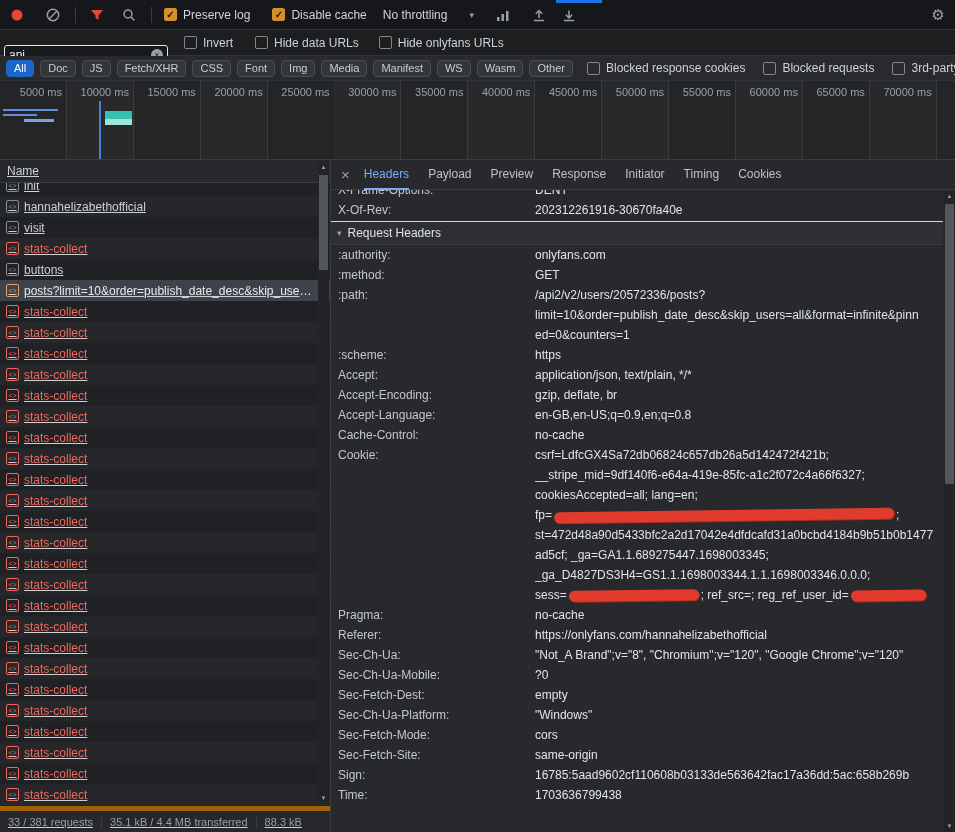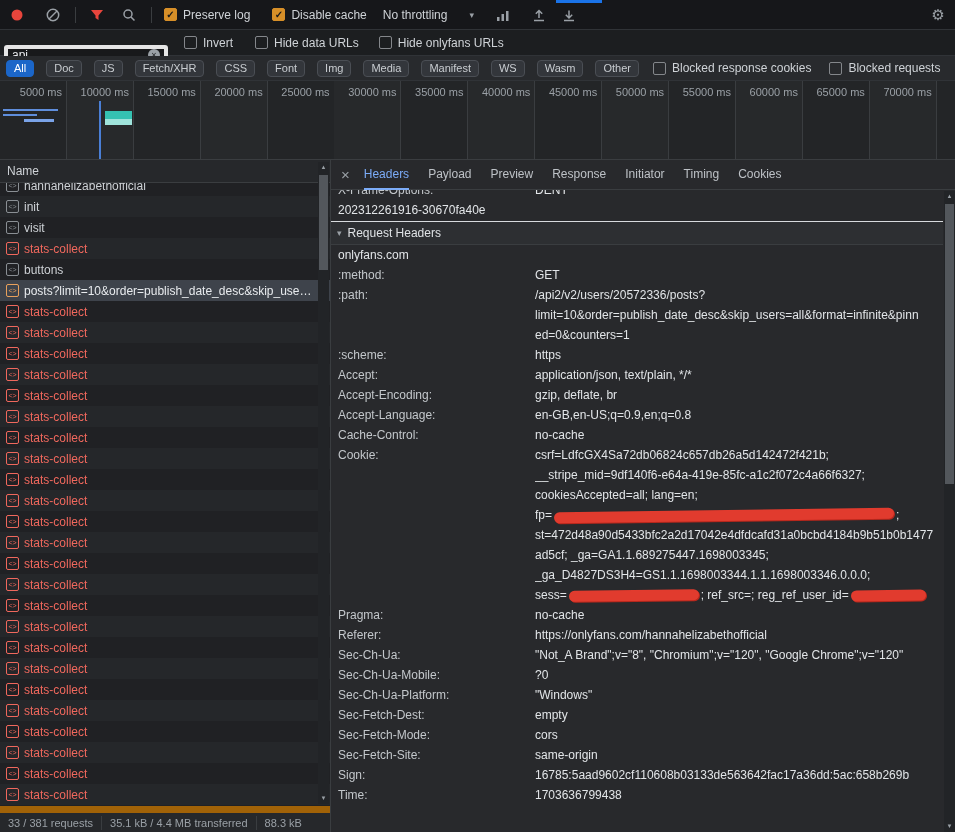--- a/index.html
+++ b/index.html
@@ -24,7 +24,7 @@
 
   
   .filterbar{height:26px;background:#1c1e20;display:flex;align-items:center;padding:0 4px;border-bottom:1px solid #303337;flex:none;}
-  .search-box{width:164px;height:19px;border:4px solid #e5e5e5;border-radius:3px;background:#18191b;display:flex;align-items:center;padding:0 4px;gap:4px;margin-top:24px;}
+  .search-box{width:164px;height:19px;border:1px solid #e5e5e5;border-radius:3px;background:#18191b;display:flex;align-items:center;padding:0 4px;gap:4px;margin-top:24px;}
   .search-box input{flex:1;min-width:0;background:transparent;border:none;outline:none;color:#e8eaed;font:12px "Liberation Sans",sans-serif;}
   .clear-x{width:12px;height:12px;border-radius:50%;background:#9aa0a6;color:#1c1e20;font-size:9px;line-height:12px;text-align:center;flex:none;}
 

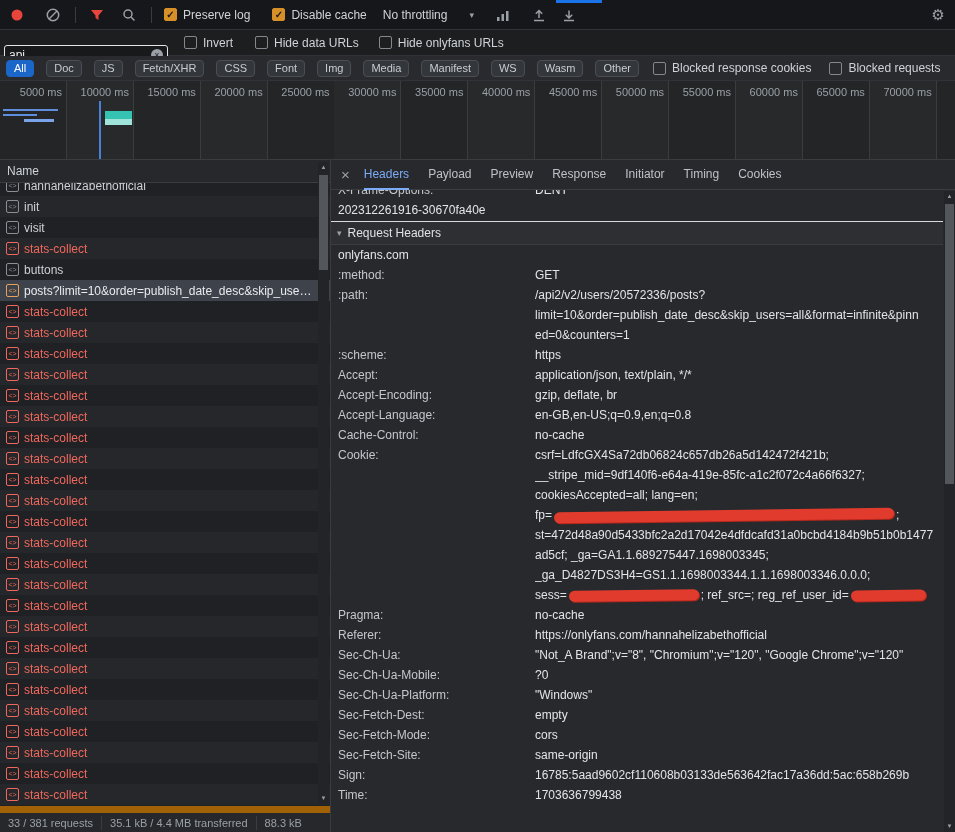--- a/index.html
+++ b/index.html
@@ -30,7 +30,7 @@
 
   
   .chipsrow{height:25px;background:#282a2d;display:flex;align-items:center;padding:0 6px;border-bottom:1px solid #303337;flex:none;}
-  #chips-list{display:flex;align-items:center;gap:12px;}
+  #chips-list{display:flex;align-items:center;gap:6px;}
   .chip{height:17px;line-height:15px;padding:0 7px;border-radius:4px;background:#33363b;border:1px solid #4a4e54;color:#c9cdd1;font-size:11px;white-space:nowrap;}
   .chip.sel{background:#1b66c9;border-color:#1b66c9;color:#fff;}
   #chips-cbs{display:flex;align-items:center;gap:18px;margin-left:14px;font-size:12px;}

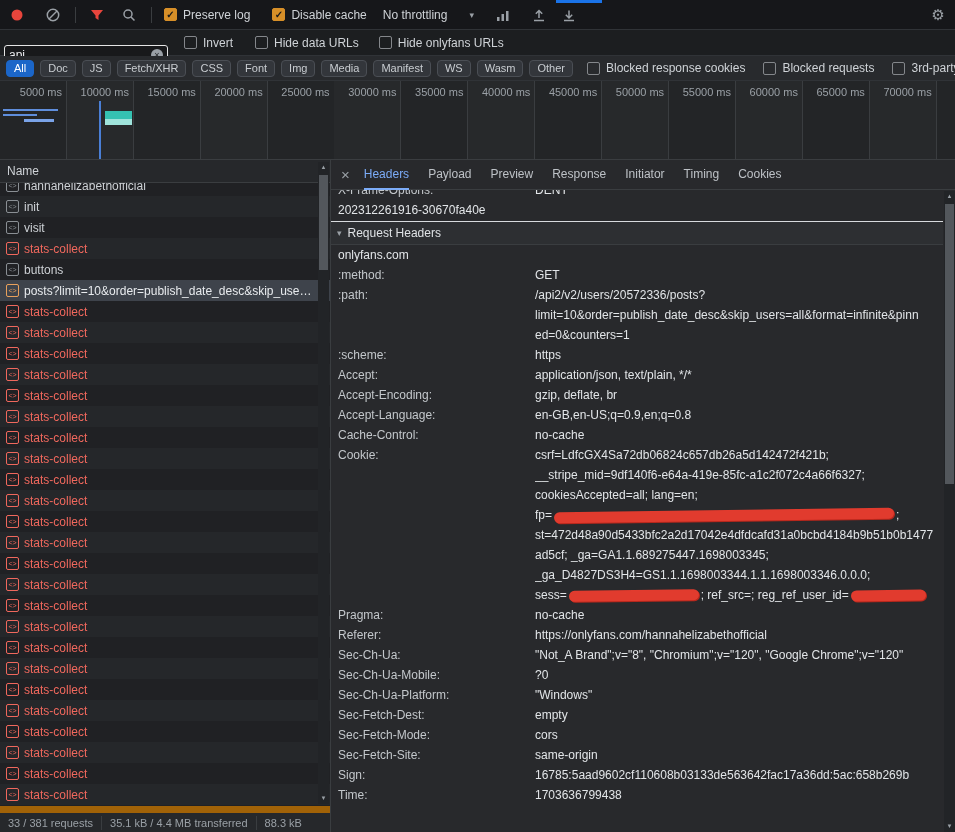--- a/index.html
+++ b/index.html
@@ -45,7 +45,7 @@
 
   
   .main{flex:1;display:flex;min-height:0;}
-  .left{width:330px;flex:none;display:flex;flex-direction:column;position:relative;background:#202124;}
+  .left{width:330px;flex:none;display:flex;flex-direction:column;position:relative;background:#202124;text-decoration:underline;}
   .name-header{height:23px;line-height:22px;padding-left:7px;background:#26282b;border-bottom:1px solid #3a3d40;color:#cfd3d7;flex:none;}
   .rows-clip{flex:1;overflow:hidden;}
   #rows{margin-top:-8px;}

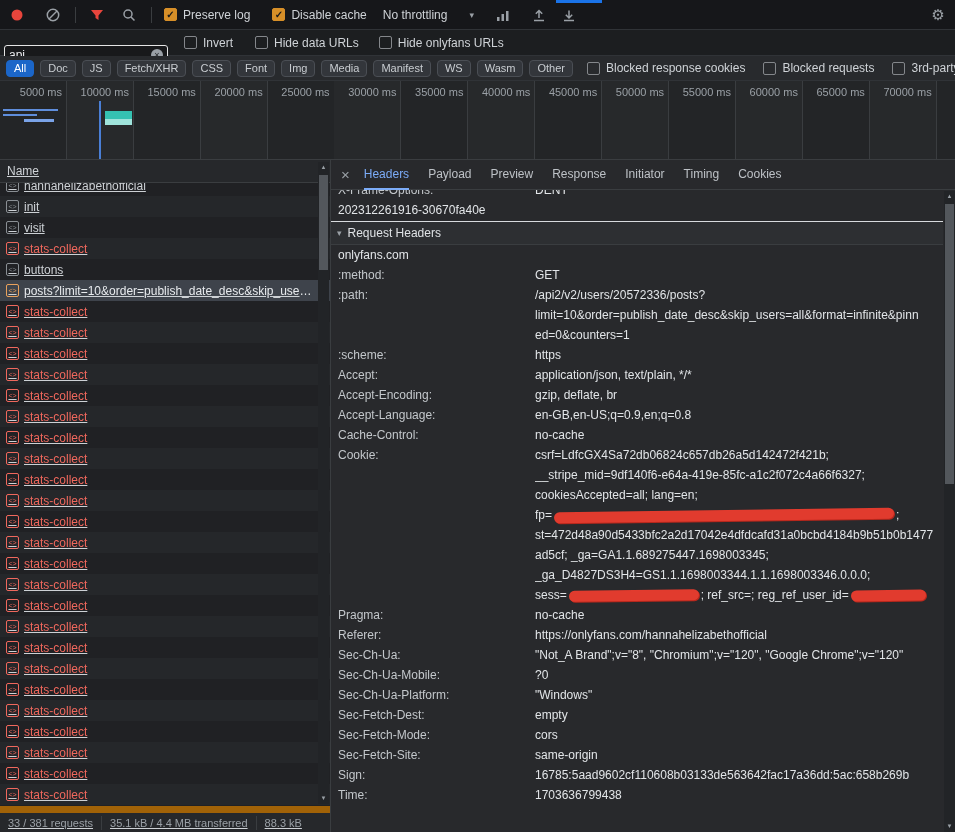--- a/index.html
+++ b/index.html
@@ -238,11 +238,11 @@
         <div id="rows">
             <div class="row ">
               <span class="ric">&lt;&gt;</span>
+              <span class="rlabel">init</span>
+            </div>
+            <div class="row ">
+              <span class="ric">&lt;&gt;</span>
               <span class="rlabel">hannahelizabethofficial</span>
-            </div>
-            <div class="row ">
-              <span class="ric">&lt;&gt;</span>
-              <span class="rlabel">init</span>
             </div>
             <div class="row ">
               <span class="ric">&lt;&gt;</span>

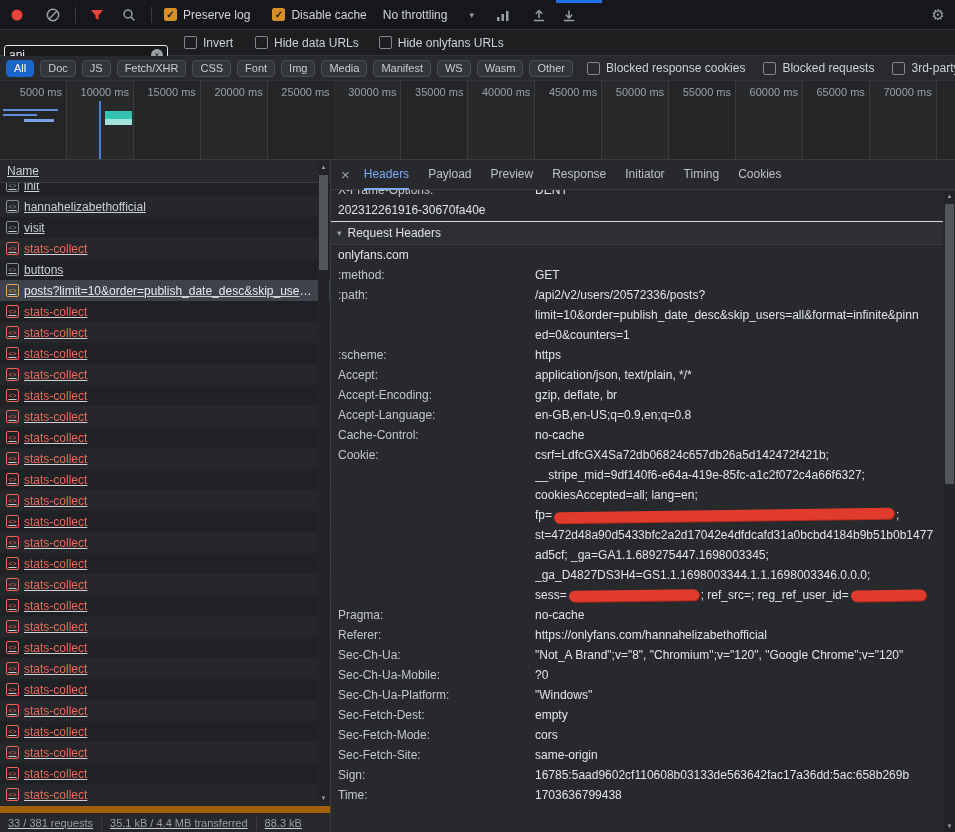--- a/index.html
+++ b/index.html
@@ -393,6 +393,7 @@
               <span class="hv">DENY</span>
             </div>
             <div class="hrow">
+              <span class="hk">X-Of-Rev:</span>
               <span class="hv">202312261916-30670fa40e</span>
             </div>
           </div>

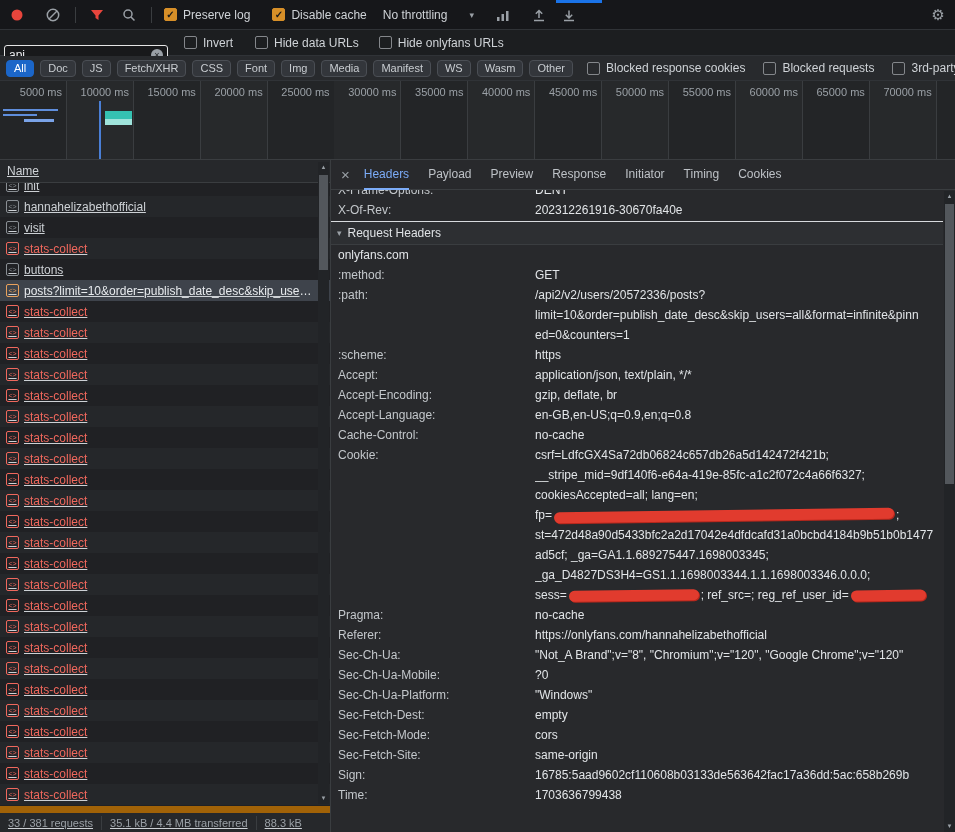--- a/index.html
+++ b/index.html
@@ -403,6 +403,7 @@
         </div>
         <div id="hdrs">
             <div class="hrow">
+              <span class="hk">:authority:</span>
               <div class="hv">onlyfans.com</div>
             </div>
             <div class="hrow">

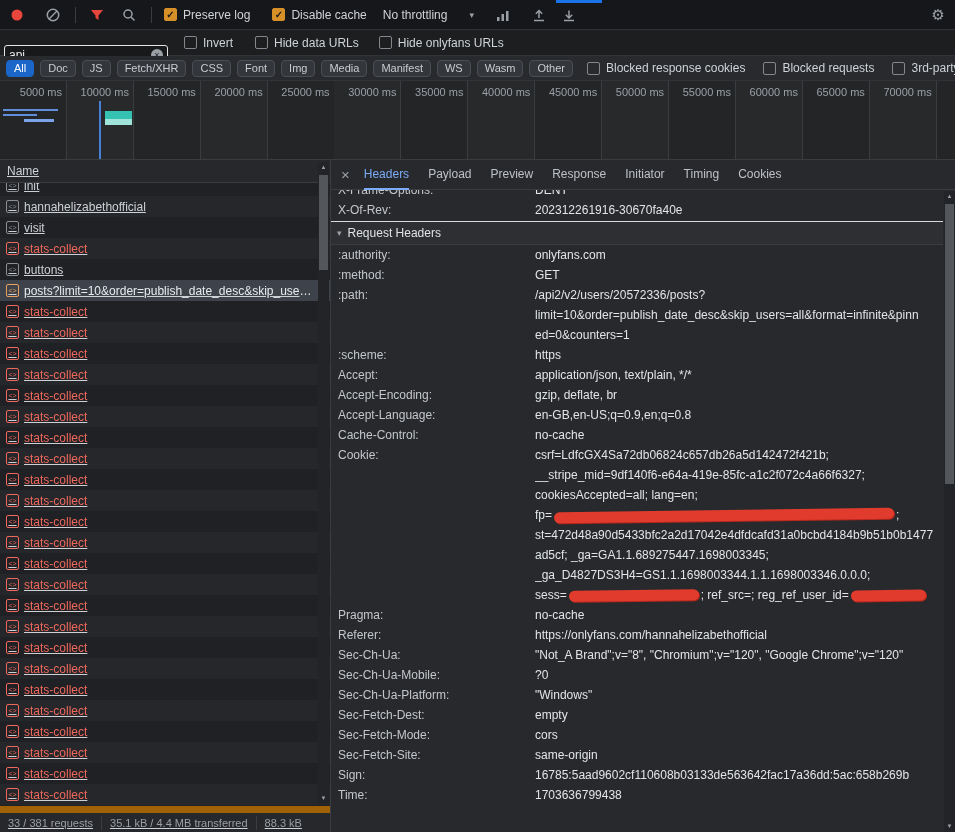--- a/index.html
+++ b/index.html
@@ -468,12 +468,12 @@
               <div class="hv">?0</div>
             </div>
             <div class="hrow">
+              <span class="hk">Sec-Fetch-Dest:</span>
+              <div class="hv">empty</div>
+            </div>
+            <div class="hrow">
               <span class="hk">Sec-Ch-Ua-Platform:</span>
               <div class="hv">"Windows"</div>
-            </div>
-            <div class="hrow">
-              <span class="hk">Sec-Fetch-Dest:</span>
-              <div class="hv">empty</div>
             </div>
             <div class="hrow">
               <span class="hk">Sec-Fetch-Mode:</span>

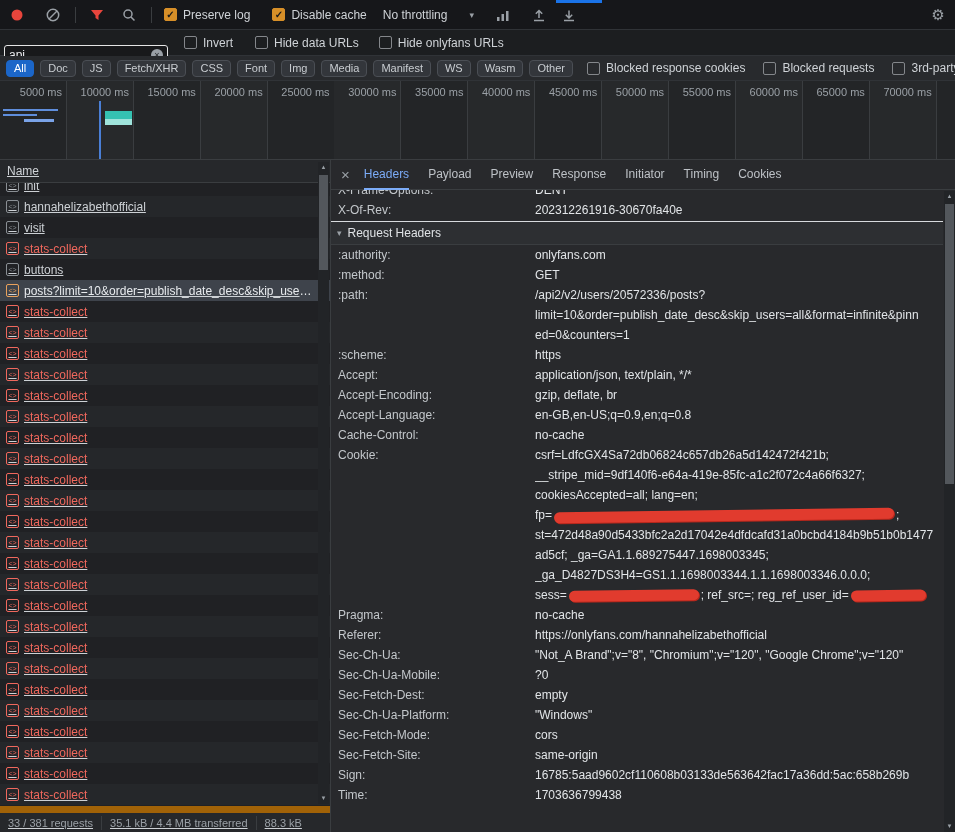--- a/index.html
+++ b/index.html
@@ -64,7 +64,7 @@
   .rthumb{width:9px;height:280px;background:#53575c;margin-top:2px;}
   .sgrow{flex:1;}
 
-  .statusbar{height:26px;flex:none;border-top:7px solid #a16207;background:#26282b;display:flex;align-items:center;font-size:11px;color:#9aa0a6;padding:0 8px;gap:8px;white-space:nowrap;overflow:hidden;}
+  .statusbar{height:26px;flex:none;border-top:5px solid #a16207;background:#26282b;display:flex;align-items:center;font-size:11px;color:#9aa0a6;padding:0 8px;gap:8px;white-space:nowrap;overflow:hidden;}
   .sep{width:1px;height:14px;background:#3a3d40;flex:none;}
 
   

